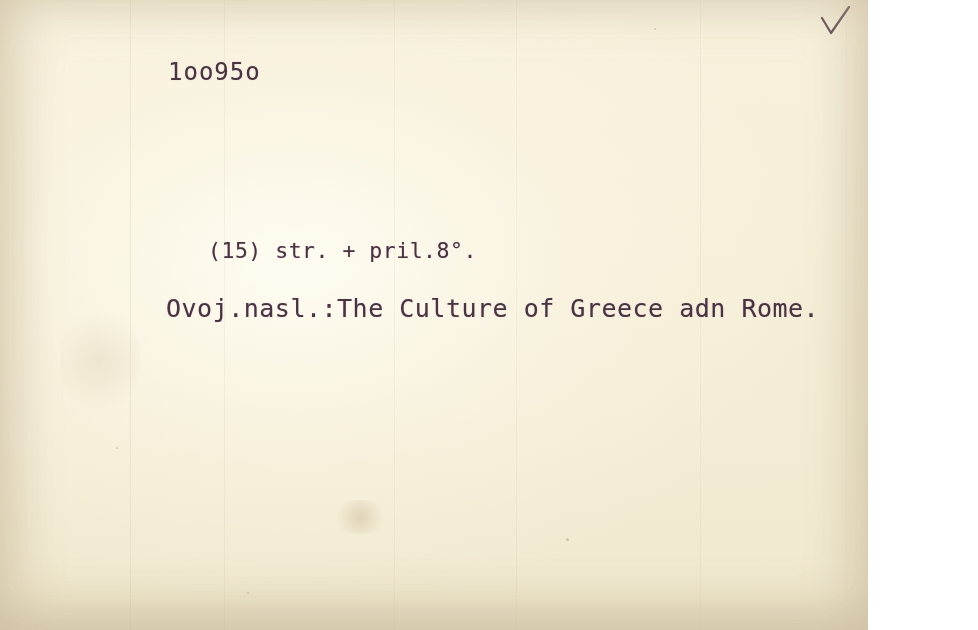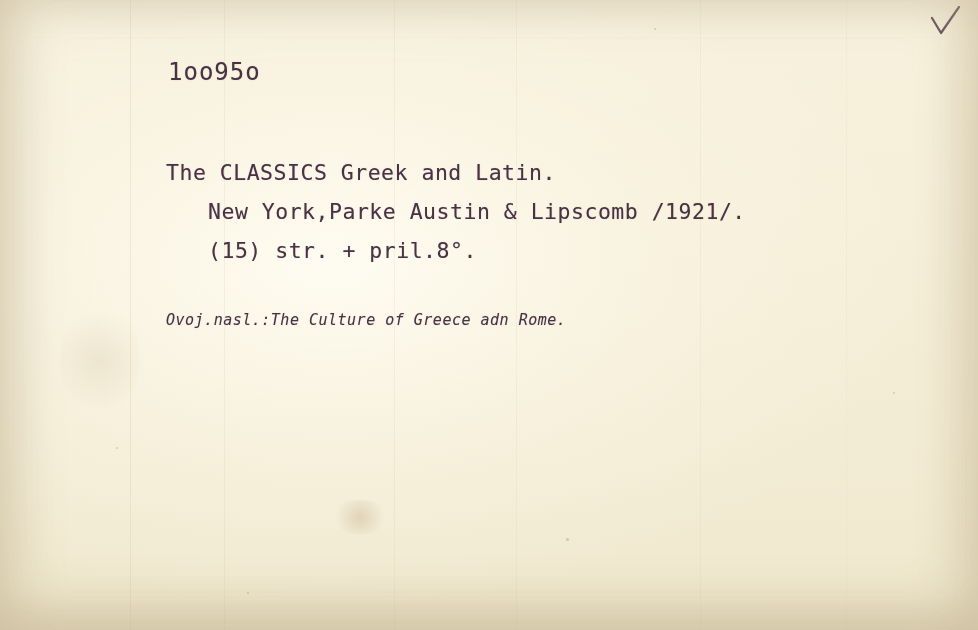--- a/index.html
+++ b/index.html
@@ -12,7 +12,7 @@
   }
   .card {
     position: relative;
-    width: 978px;
+    width: 868px;
     height: 630px;
     overflow: hidden;
     background:

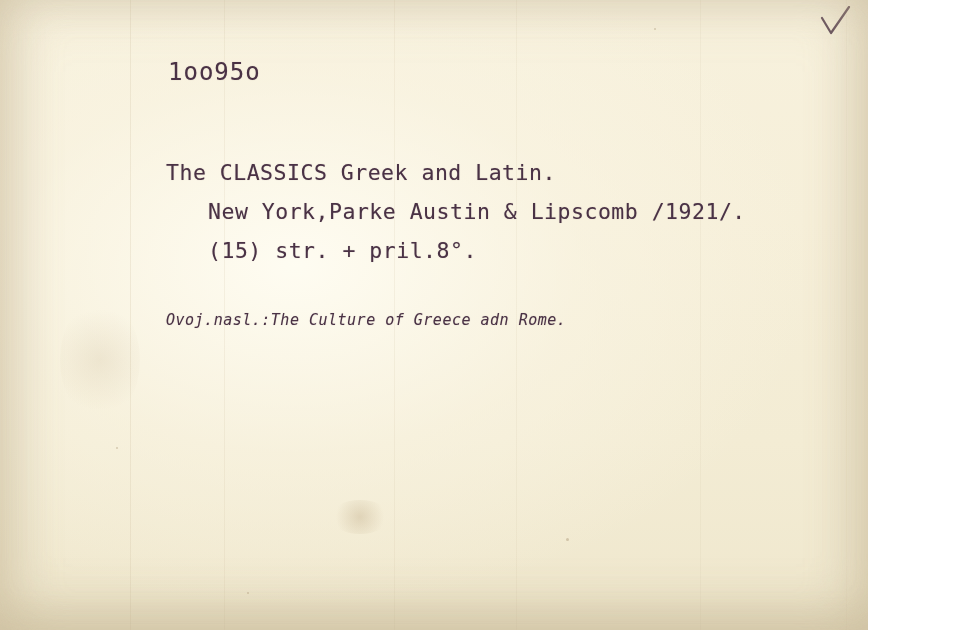--- a/index.html
+++ b/index.html
@@ -127,7 +127,6 @@
 
   <div class="typed call-number">1oo95o</div>
 
-  <div class="typed title-line">The CLASSICS Greek and Latin.</div>
 
   <div class="typed imprint-line-1">New York,Parke Austin &amp; Lipscomb /1921/.</div>
 

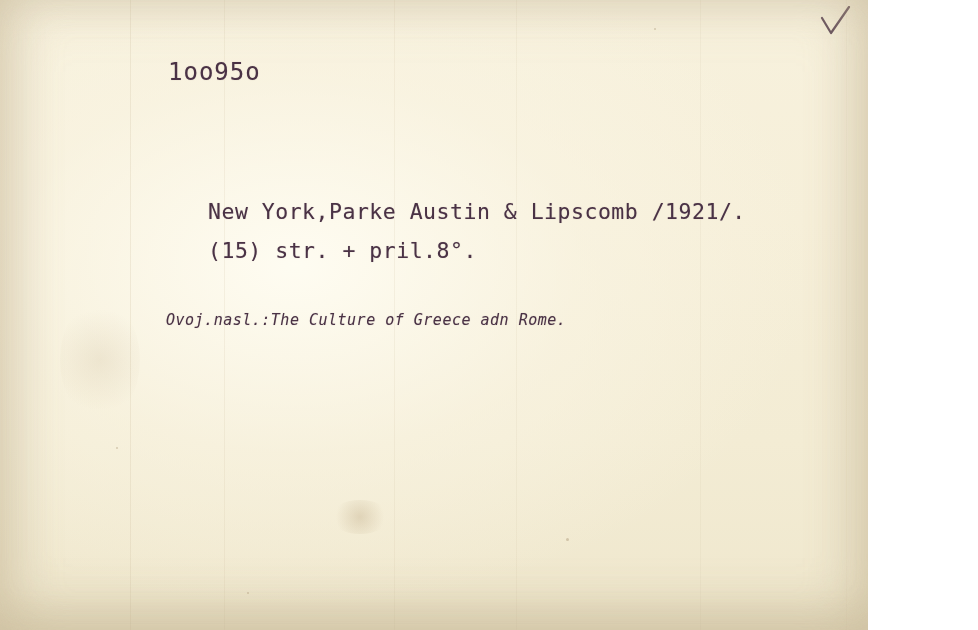--- a/index.html
+++ b/index.html
@@ -128,7 +128,6 @@
   <div class="typed call-number">1oo95o</div>
 
 
-  <div class="typed imprint-line-1">New York,Parke Austin &amp; Lipscomb /1921/.</div>
 
   <div class="typed imprint-line-2">(15) str. + pril.8°.</div>
 

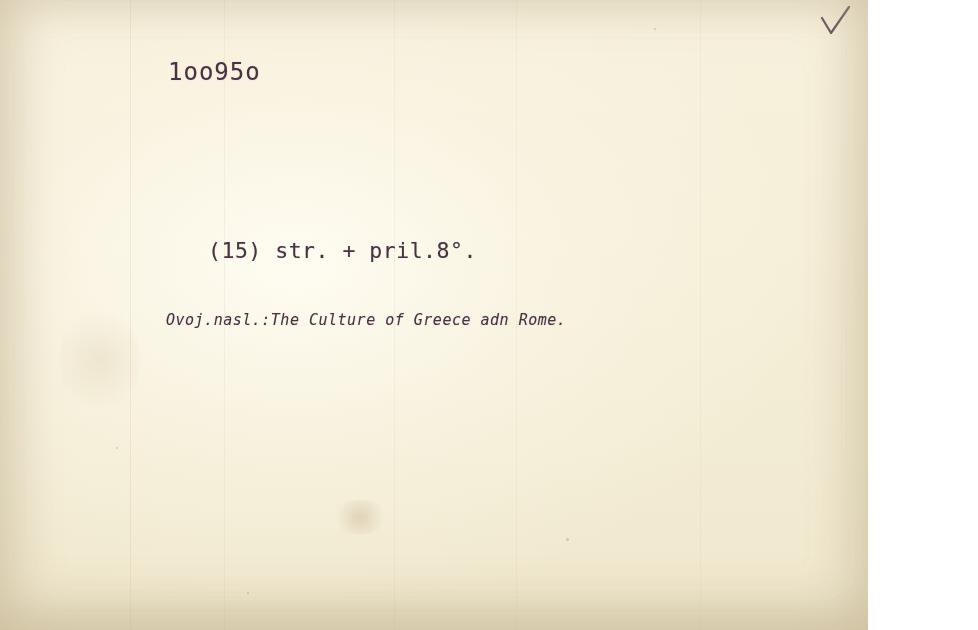--- a/index.html
+++ b/index.html
@@ -91,9 +91,8 @@
   }
   .note-line {
     left: 166px;
-    top: 311px;
-    font-size: 15px;
-    font-style: italic;
+    top: 294px;
+    font-size: 25px;
   }
 
   .checkmark {

